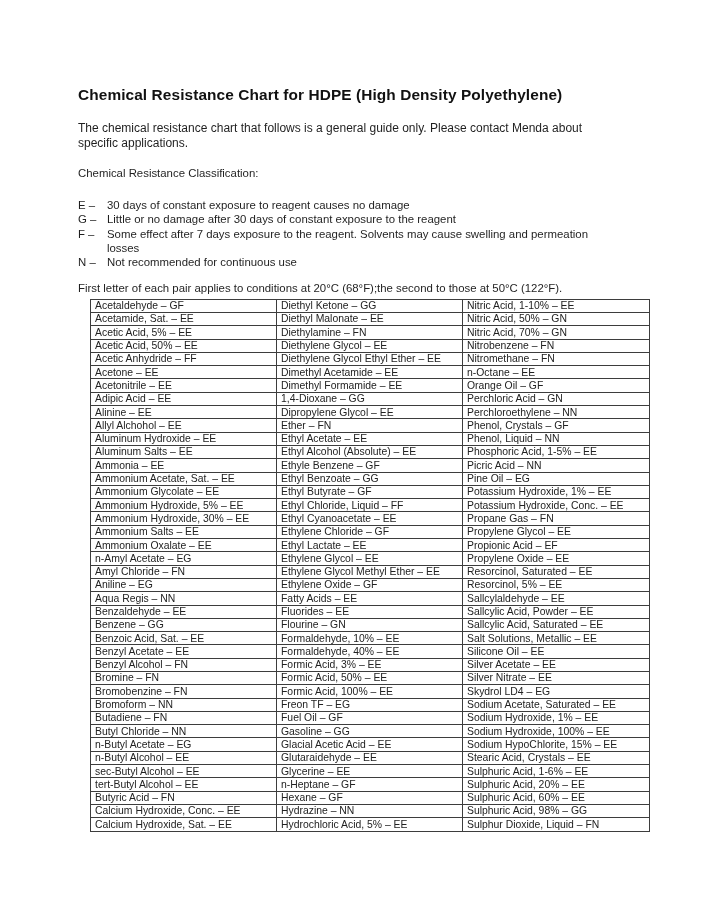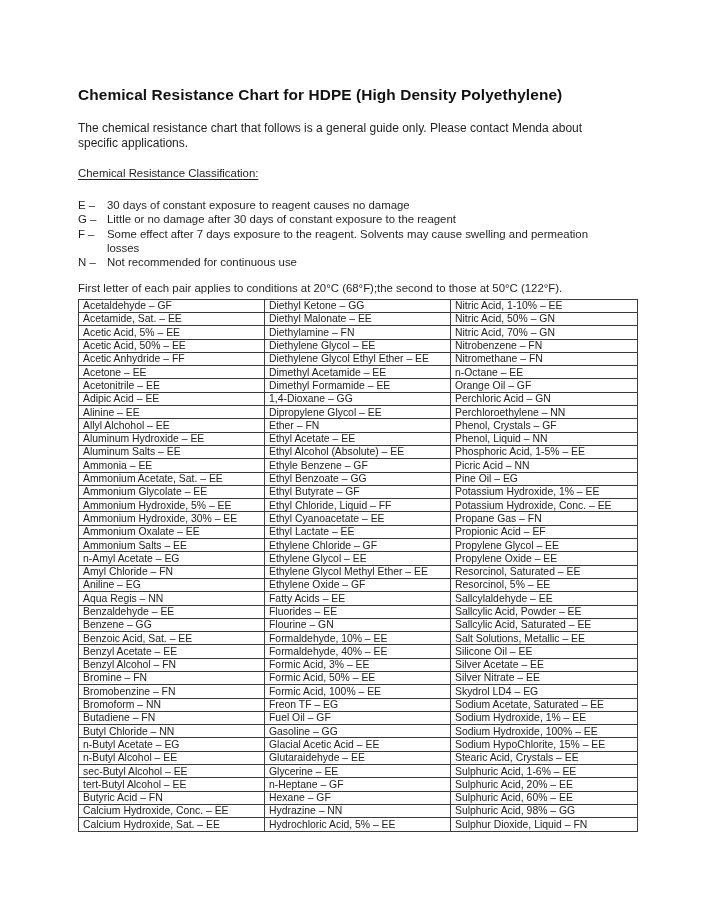--- a/index.html
+++ b/index.html
@@ -37,7 +37,6 @@
   .clf-heading {
     font-size: 11.4px;
     font-weight: normal;
-    text-decoration: underline;
     text-underline-offset: 2px;
     margin: 0 0 19px 0;
   }

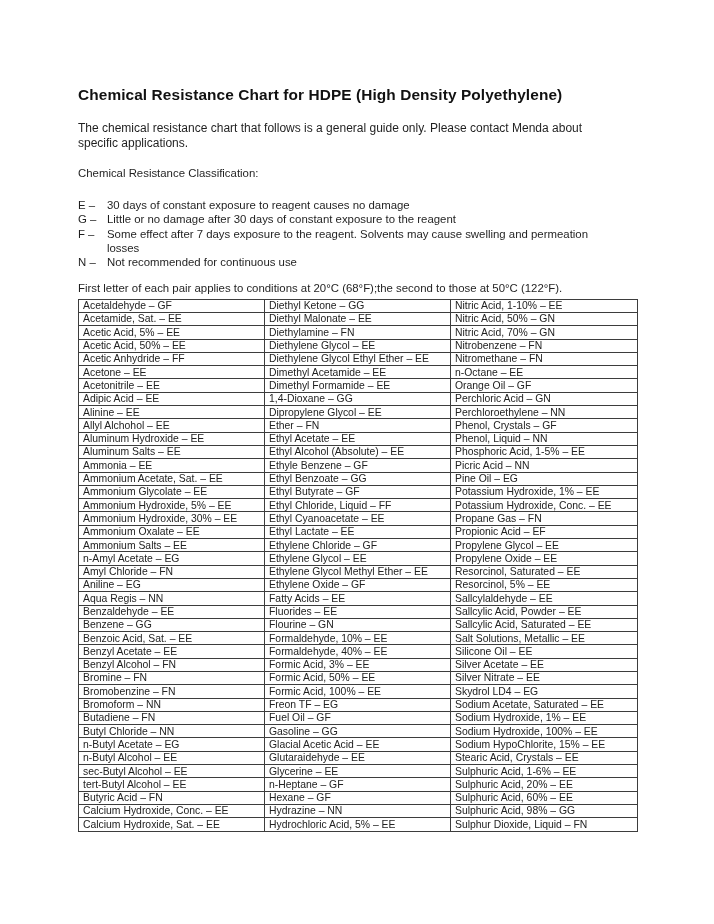--- a/index.html
+++ b/index.html
@@ -64,6 +64,7 @@
     border-collapse: collapse;
     table-layout: fixed;
     width: 559px;
+    margin-left: 12px;
   }
   table.resistance col.c1 { width: 186px; }
   table.resistance col.c2 { width: 186px; }

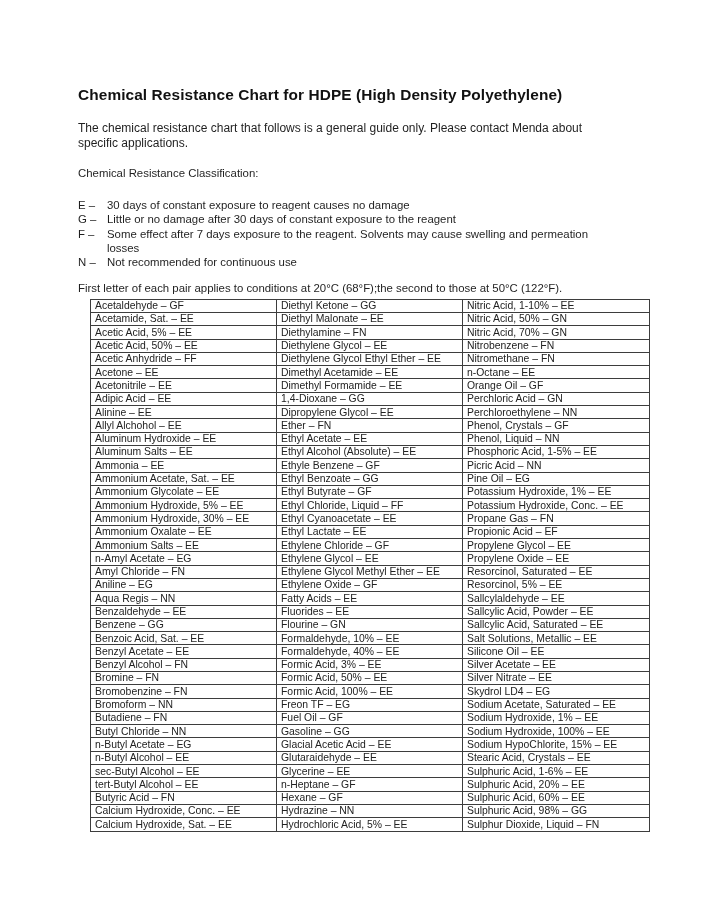--- a/index.html
+++ b/index.html
@@ -204,16 +204,16 @@
           <td>Propane Gas – FN</td>
         </tr>
         <tr>
+          <td>Ammonium Salts – EE</td>
+          <td>Ethylene Chloride – GF</td>
+          <td>Propylene Glycol – EE</td>
+        </tr>
+        <tr>
           <td>Ammonium Oxalate – EE</td>
           <td>Ethyl Lactate – EE</td>
           <td>Propionic Acid – EF</td>
         </tr>
         <tr>
-          <td>Ammonium Salts – EE</td>
-          <td>Ethylene Chloride – GF</td>
-          <td>Propylene Glycol – EE</td>
-        </tr>
-        <tr>
           <td>n-Amyl Acetate – EG</td>
           <td>Ethylene Glycol – EE</td>
           <td>Propylene Oxide – EE</td>

